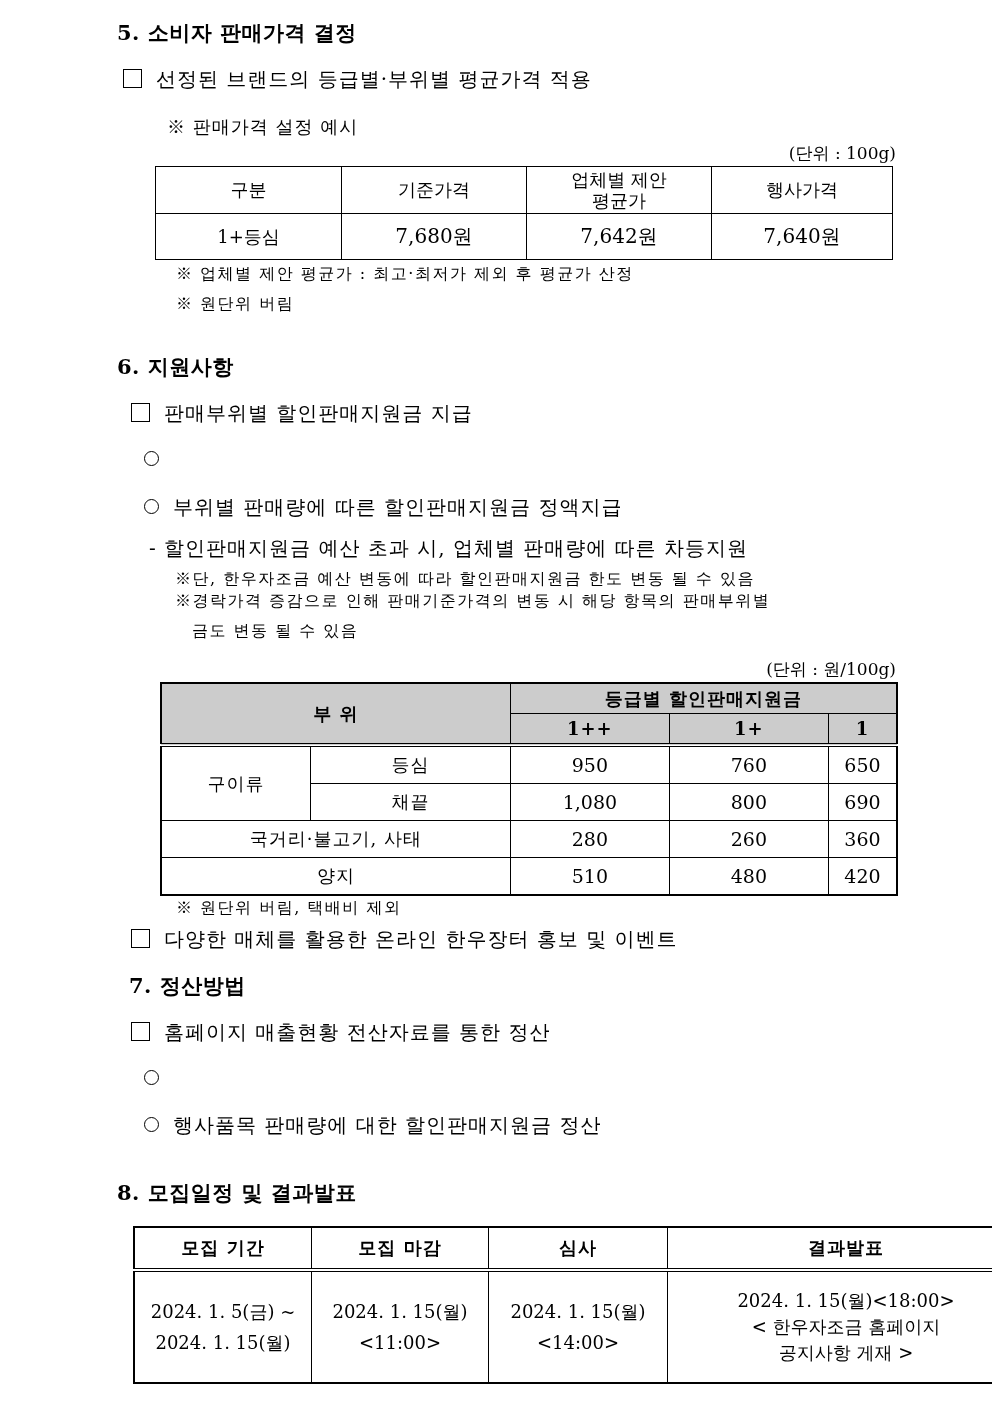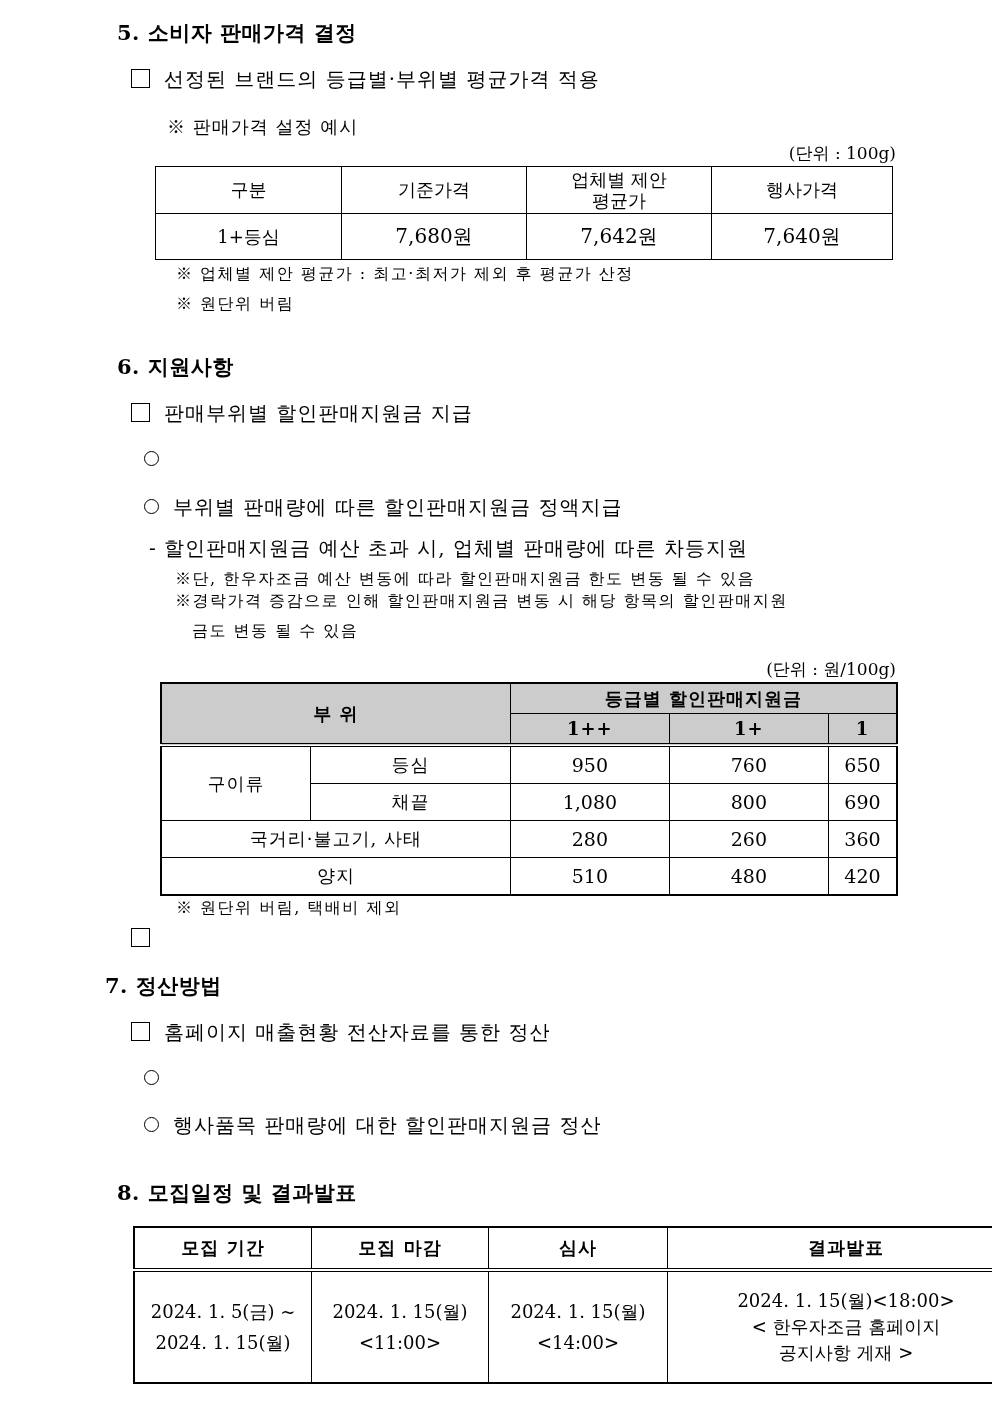--- a/index.html
+++ b/index.html
@@ -48,7 +48,7 @@
 <body>
 
 <div class="abs h" style="left:117px; top:19px;">5. 소비자 판매가격 결정</div>
-<div class="abs t20" style="left:131px; top:66px;">
+<div class="abs t20" style="left:123px; top:66px;">
   <span class="box"></span><span>선정된 브랜드의 등급별·부위별 평균가격 적용</span>
 </div>
 <div class="abs t18" style="left:167px; top:115px;">※ 판매가격 설정 예시</div>

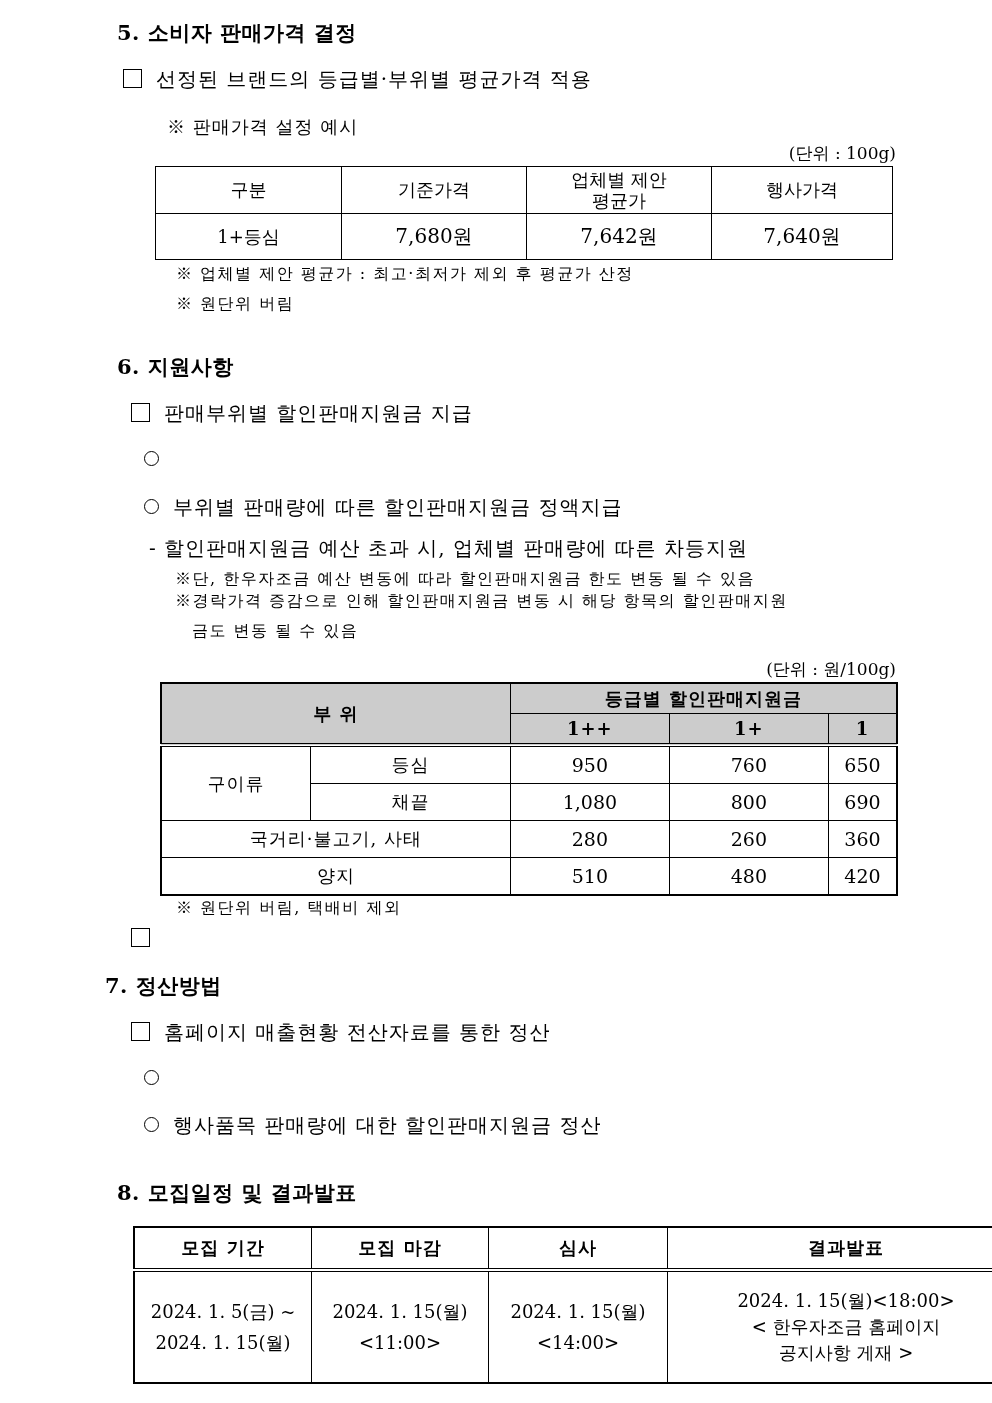--- a/index.html
+++ b/index.html
@@ -86,7 +86,7 @@
 </div>
 <div class="abs t20" style="left:149px; top:535px;">- 할인판매지원금 예산 초과 시, 업체별 판매량에 따른 차등지원</div>
 <div class="abs t16" style="left:175px; top:569px;">※단, 한우자조금 예산 변동에 따라 할인판매지원금 한도 변동 될 수 있음</div>
-<div class="abs t16" style="left:175px; top:591px;">※경락가격 증감으로 인해 할인판매지원금 변동 시 해당 항목의 할인판매지원</div>
+<div class="abs t16" style="left:175px; top:591px;">※경락가격 증감으로 인해 판매기준가격의 변동 시 해당 항목의 판매부위별</div>
 <div class="abs t16" style="left:192px; top:621px;">금도 변동 될 수 있음</div>
 <div class="abs unit" style="right:96px; top:658px;">(단위 : 원/100g)</div>
 

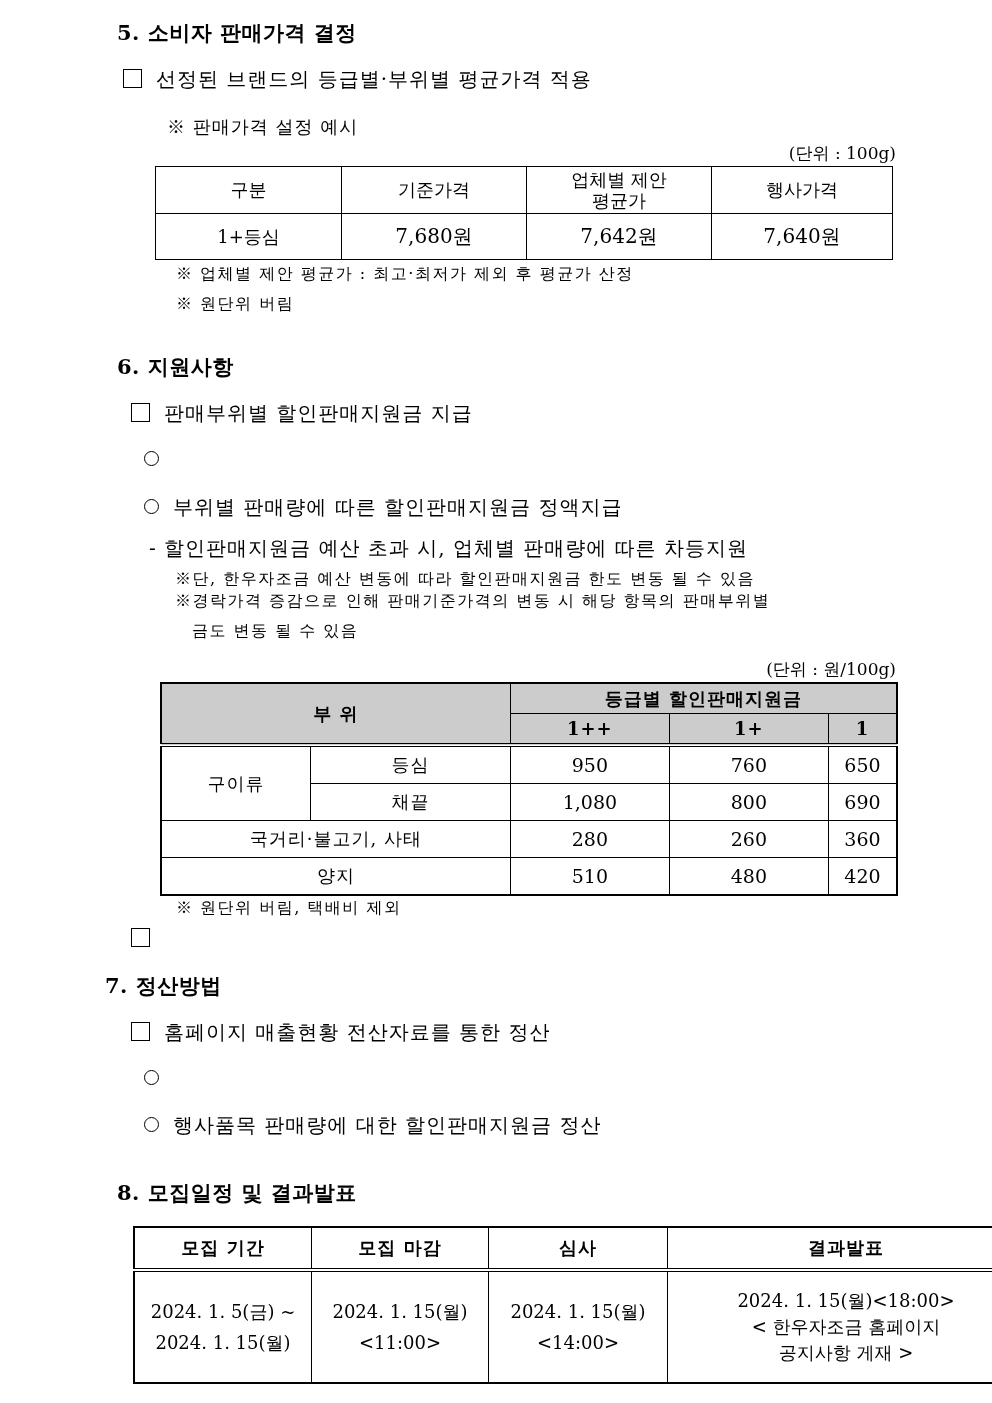--- a/index.html
+++ b/index.html
@@ -131,7 +131,7 @@
 
 <div class="abs t16" style="left:176px; top:898px;">※ 원단위 버림, 택배비 제외</div>
 <div class="abs t20" style="left:131px; top:926px;">
-  <span class="box"></span>
+  <span class="box"></span><span>다양한 매체를 활용한 온라인 한우장터 홍보 및 이벤트</span>
 </div>
 
 <div class="abs h" style="left:105px; top:972px;">7. 정산방법</div>

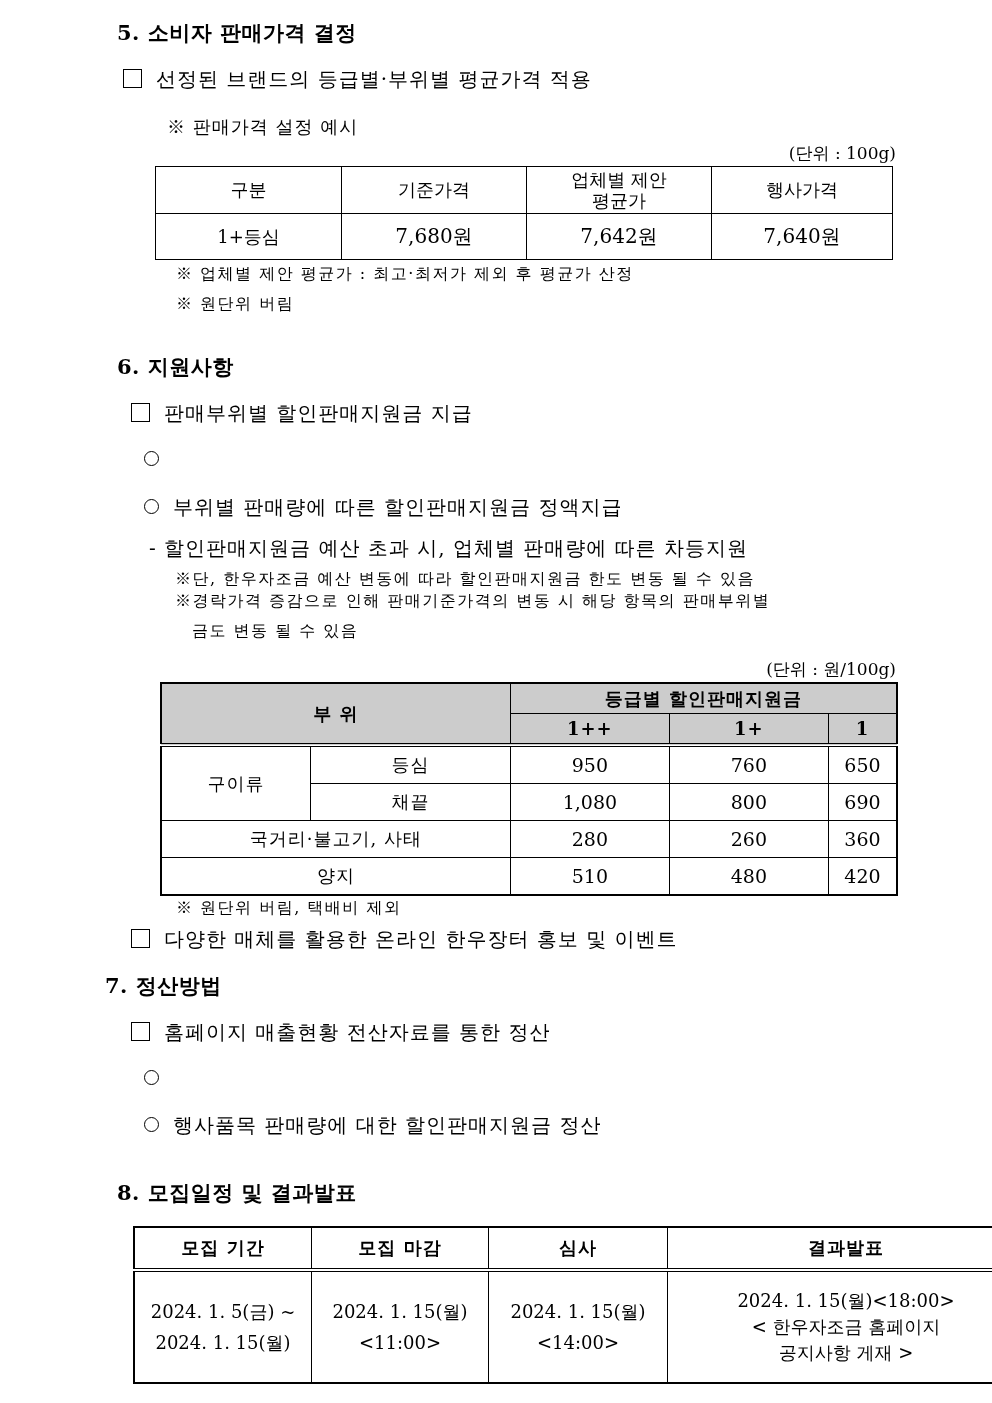--- a/index.html
+++ b/index.html
@@ -134,7 +134,7 @@
   <span class="box"></span><span>다양한 매체를 활용한 온라인 한우장터 홍보 및 이벤트</span>
 </div>
 
-<div class="abs h" style="left:105px; top:972px;">7. 정산방법</div>
+<div class="abs h" style="left:129px; top:972px;">7. 정산방법</div>
 <div class="abs t20" style="left:131px; top:1019px;">
   <span class="box"></span><span>홈페이지 매출현황 전산자료를 통한 정산</span>
 </div>

